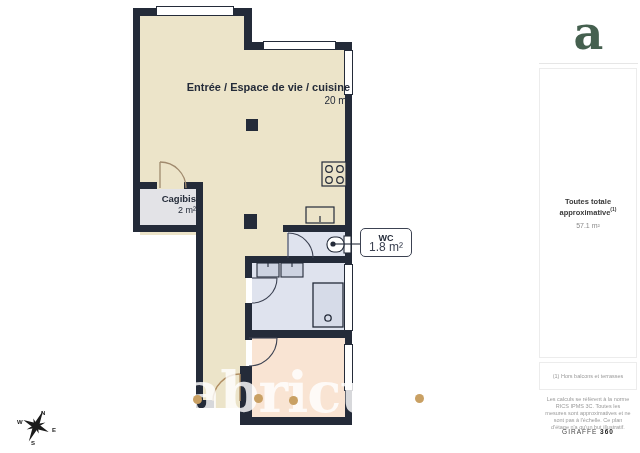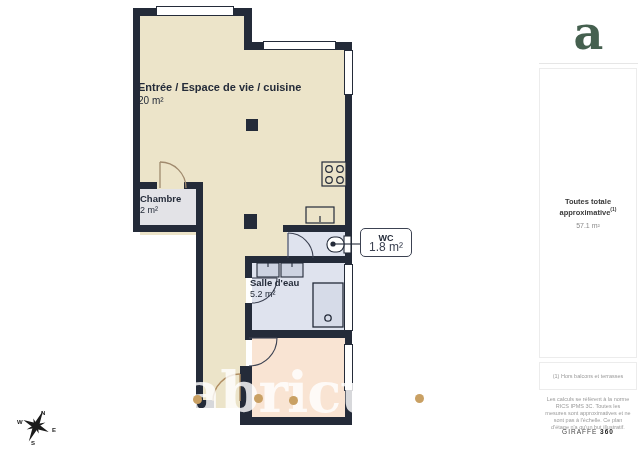--- a/index.html
+++ b/index.html
@@ -14,7 +14,7 @@
   .gap{position:absolute;z-index:6;}
   .window{position:absolute;background:#ffffff;border:1.2px solid #242b39;box-sizing:border-box;z-index:7;}
   #fixtures{position:absolute;left:0;top:0;z-index:8;}
-  .room-label{position:absolute;z-index:20;text-align:left;color:#242b39;}
+  .room-label{position:absolute;z-index:20;text-align:right;color:#242b39;}
   .room-label .rname{font-weight:bold;}
   .room-label .rarea{font-weight:normal;}
   .lbl-main .rname{font-size:11px;}

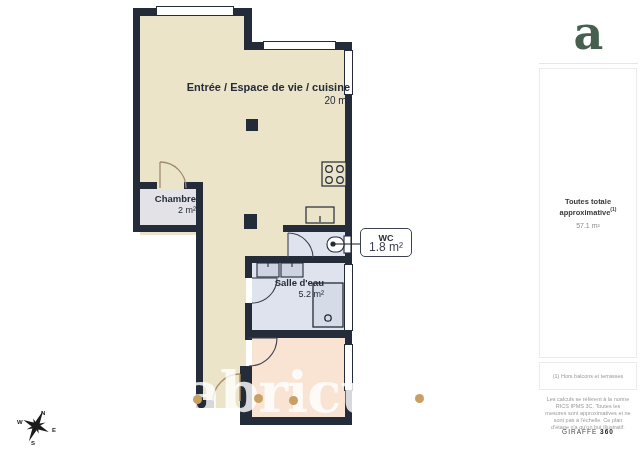--- a/index.html
+++ b/index.html
@@ -163,7 +163,7 @@
     <div class="rarea">20 m²</div>
   </div>
   <div class="room-label lbl-small" style="left:140px;top:193px;width:56px;">
-    <div class="rname">Chambre</div>
+    <div class="rname">Cagibis</div>
     <div class="rarea">2 m²</div>
   </div>
   <div class="room-label lbl-small" style="left:250px;top:277px;width:74px;">

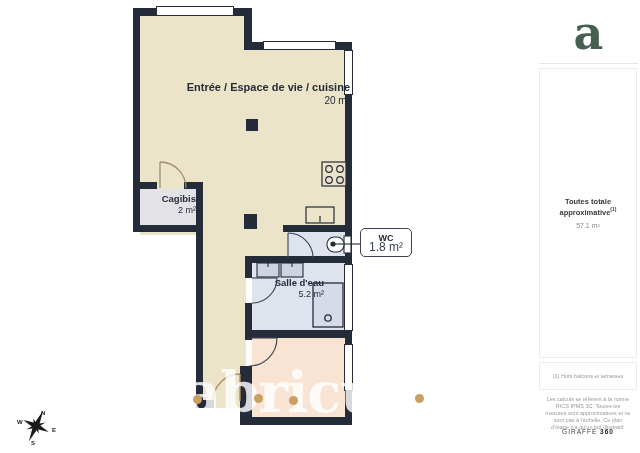--- a/index.html
+++ b/index.html
@@ -166,10 +166,6 @@
     <div class="rname">Cagibis</div>
     <div class="rarea">2 m²</div>
   </div>
-  <div class="room-label lbl-small" style="left:250px;top:277px;width:74px;">
-    <div class="rname">Salle d'eau</div>
-    <div class="rarea">5.2 m²</div>
-  </div>
   <div class="wc-box">
     <div class="rname">WC</div>
     <div class="rarea">1.8 m²</div>

